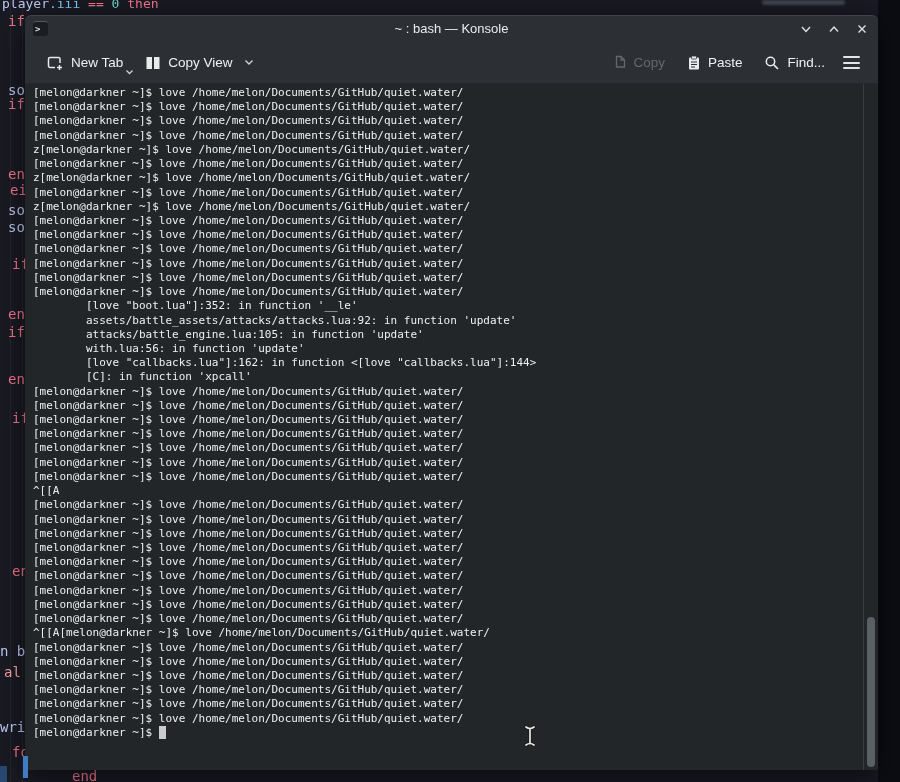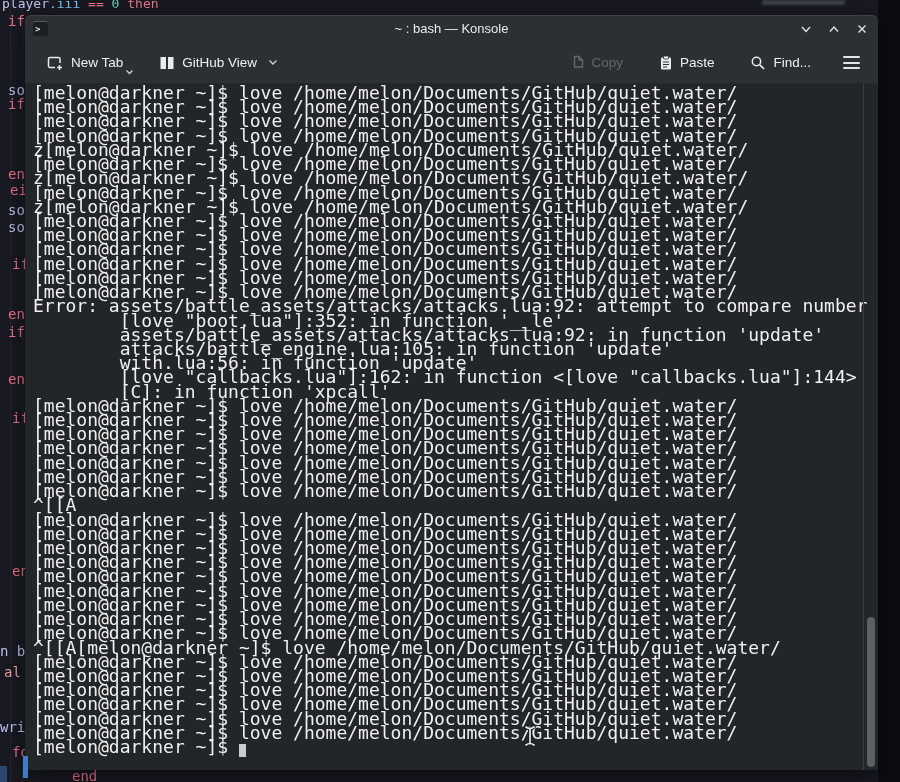--- a/index.html
+++ b/index.html
@@ -30,7 +30,7 @@
   .win-controls { margin-left:auto; display:flex; align-items:center; gap:12px; z-index:1; }
   .win-btn { width:16px; height:16px; display:flex; align-items:center; justify-content:center; cursor:default; }
 
-  .toolbar { height:42px; display:flex; align-items:center; padding:0 14px; gap:20px; flex:none;
+  .toolbar { height:42px; display:flex; align-items:center; padding:0 14px; gap:6px; flex:none;
              border-bottom:1px solid #26292c; color:#eff0f1; font-size:13.5px; }
   .tb-btn { display:flex; align-items:center; gap:7px; padding:6px 8px; border-radius:3px; position:relative; }
   .tb-btn.disabled { color:#63686c; }

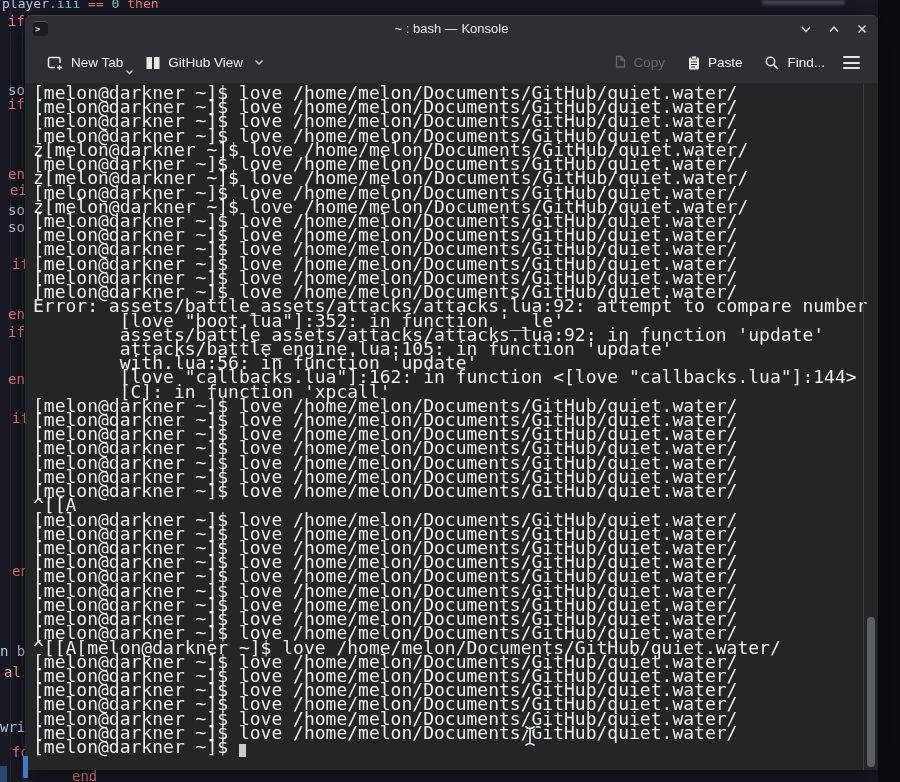--- a/index.html
+++ b/index.html
@@ -126,7 +126,7 @@
         <rect x="1.5" y="2" width="5.5" height="12" fill="#e8eaec"></rect>
         <rect x="9" y="2" width="5.5" height="12" fill="#e8eaec"></rect>
       </svg>
-      <span>GitHub View</span>
+      <span>Copy View</span>
       <svg width="10" height="7" viewBox="0 0 10 7" style="margin-left:4px">
           <polyline points="1.5,1.5 5,5 8.5,1.5" fill="none" stroke="#cfd2d4" stroke-width="1.4"></polyline>
         </svg>

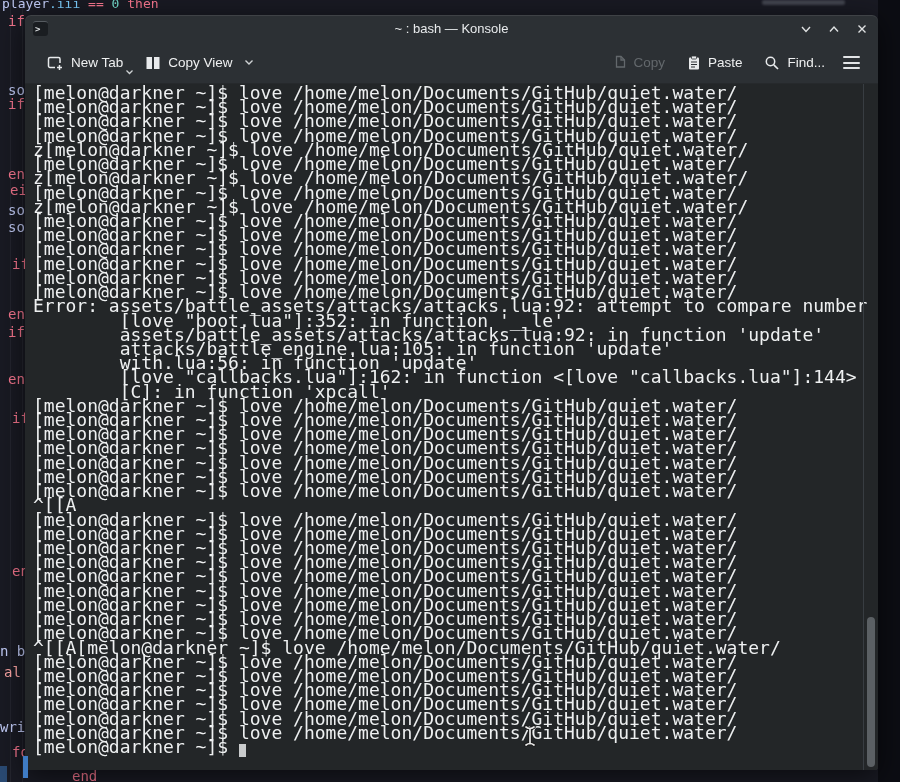--- a/index.html
+++ b/index.html
@@ -41,7 +41,7 @@
 
   .term-wrap { position:relative; flex:1; background:#232628; overflow:hidden; border-radius:0 0 3px 3px; }
   .term-output { position:absolute; inset:2px 16px 0 8px; font-family:"DejaVu Sans Mono", monospace;
-                 font-size:18px; line-height:14.22px; color:#eef0f1; }
+                 font-size:11px; line-height:14.22px; color:#eef0f1; }
   .term-line { white-space:pre; height:14.22px; }
   .cursor-block { display:inline-block; width:7px; height:13px; background:#c9cbcc; vertical-align:text-bottom; }
 

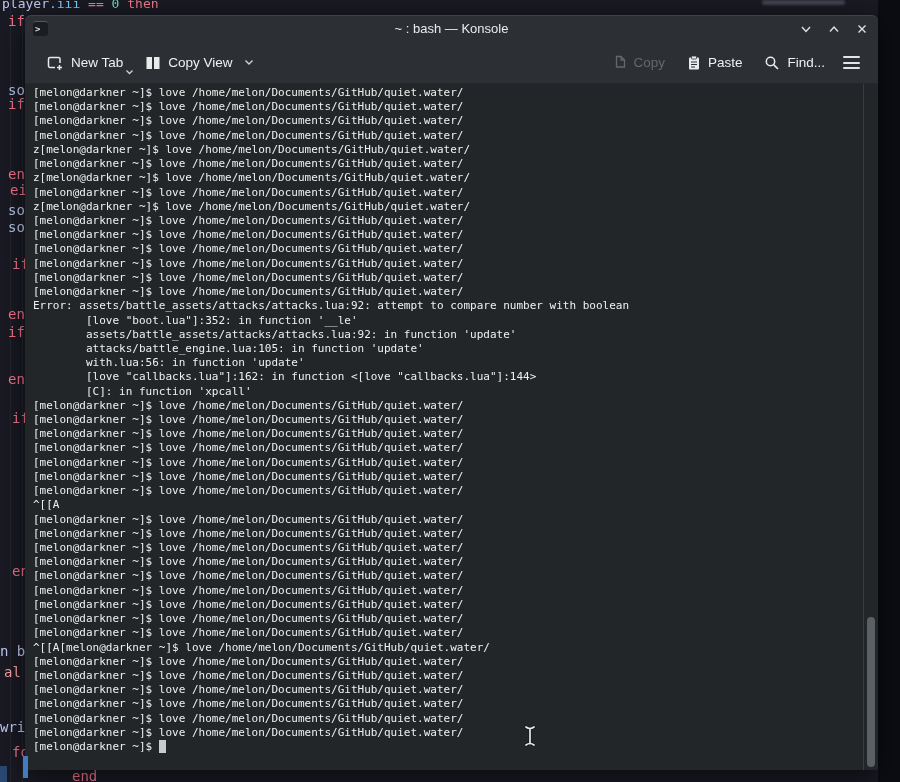--- a/index.html
+++ b/index.html
@@ -178,7 +178,6 @@
         <div class="term-line">[melon@darkner ~]$ love /home/melon/Documents/GitHub/quiet.water/</div>
         <div class="term-line">[melon@darkner ~]$ love /home/melon/Documents/GitHub/quiet.water/</div>
         <div class="term-line">[melon@darkner ~]$ love /home/melon/Documents/GitHub/quiet.water/</div>
-        <div class="term-line">Error: assets/battle_assets/attacks/attacks.lua:92: attempt to compare number with boolean</div>
         <div class="term-line">        [love "boot.lua"]:352: in function '__le'</div>
         <div class="term-line">        assets/battle_assets/attacks/attacks.lua:92: in function 'update'</div>
         <div class="term-line">        attacks/battle_engine.lua:105: in function 'update'</div>

